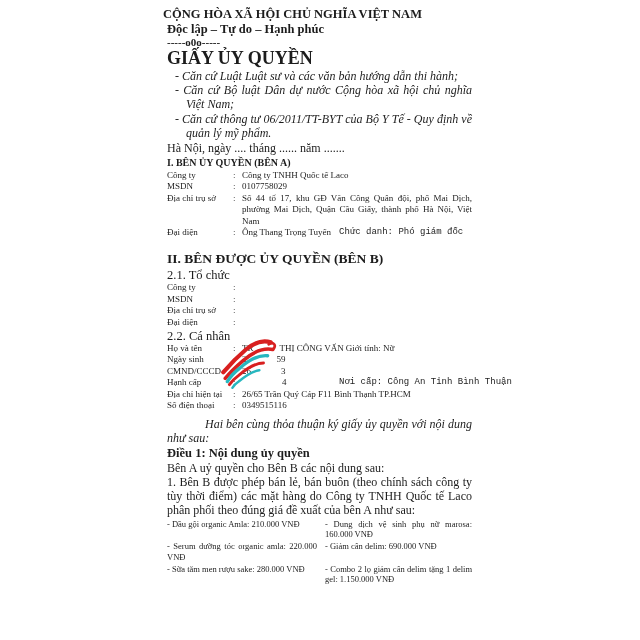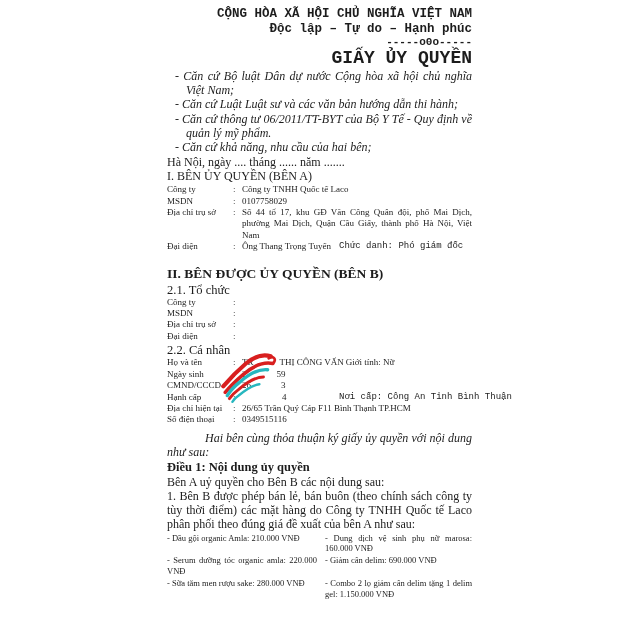--- a/index.html
+++ b/index.html
@@ -9,7 +9,7 @@
     -webkit-font-smoothing:antialiased;
   }
   .page{position:absolute;left:167px;top:7px;width:305px;}
-  .center{text-align:right;font-family:Liberation Mono, monospace;}
+  .center{text-align:left;}
   .nat-title{font-weight:bold;font-size:12.5px;line-height:14px;white-space:nowrap;margin-left:-4px;}
   .motto{font-weight:bold;font-size:12.5px;line-height:14px;margin-top:1px;}
   .divider{font-weight:bold;font-size:11px;line-height:12px;}

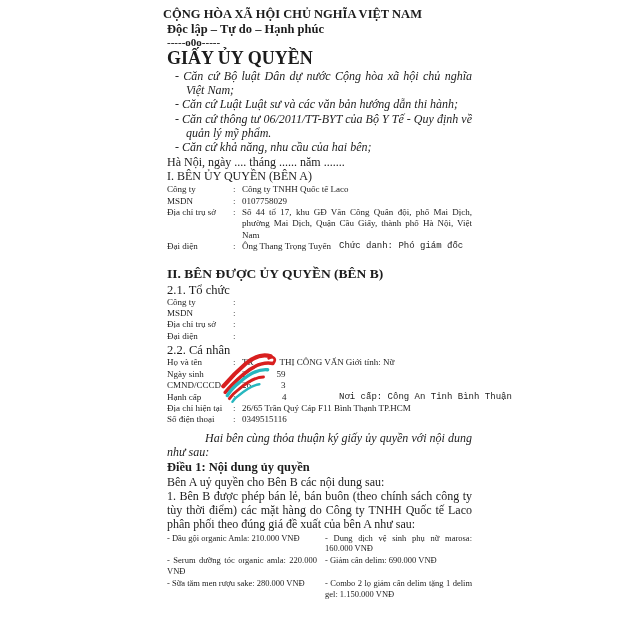--- a/index.html
+++ b/index.html
@@ -55,8 +55,8 @@
   </div>
 
   <div class="preamble">
+    <div class="item">- Căn cứ Luật Luật sư và các văn bản hướng dẫn thi hành;</div>
     <div class="item">- Căn cứ Bộ luật Dân dự nước Cộng hòa xã hội chủ nghĩa Việt Nam;</div>
-    <div class="item">- Căn cứ Luật Luật sư và các văn bản hướng dẫn thi hành;</div>
     <div class="item">- Căn cứ thông tư 06/2011/TT-BYT của Bộ Y Tế - Quy định về quản lý mỹ phẩm.</div>
     <div class="item">- Căn cứ khả năng, nhu cầu của hai bên;</div>
   </div>

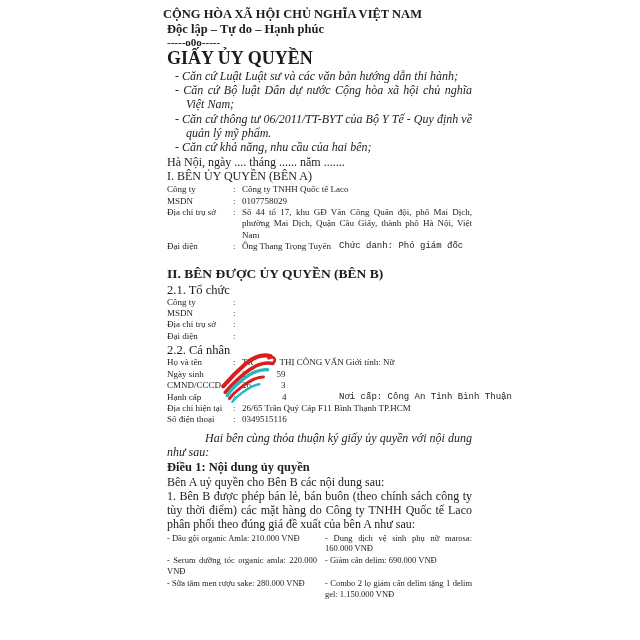--- a/index.html
+++ b/index.html
@@ -58,7 +58,6 @@
     <div class="item">- Căn cứ Luật Luật sư và các văn bản hướng dẫn thi hành;</div>
     <div class="item">- Căn cứ Bộ luật Dân dự nước Cộng hòa xã hội chủ nghĩa Việt Nam;</div>
     <div class="item">- Căn cứ thông tư 06/2011/TT-BYT của Bộ Y Tế - Quy định về quản lý mỹ phẩm.</div>
-    <div class="item">- Căn cứ khả năng, nhu cầu của hai bên;</div>
   </div>
   <div class="date-line">Hà Nội, ngày .... tháng ...... năm .......</div>
 

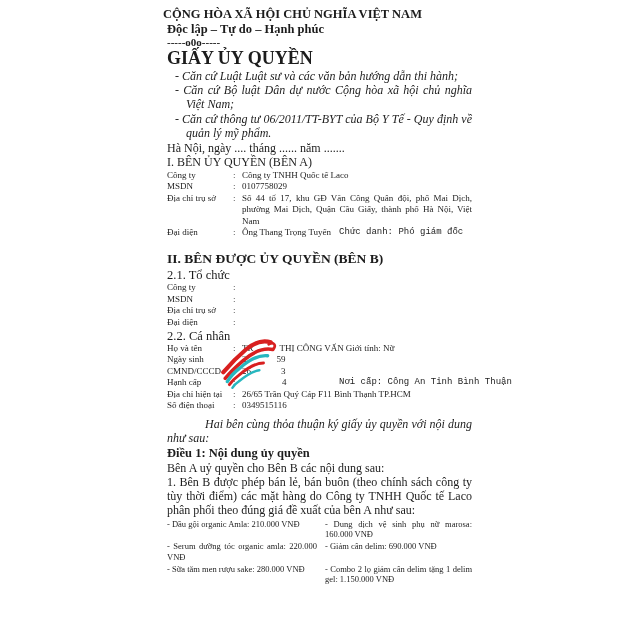--- a/index.html
+++ b/index.html
@@ -17,7 +17,7 @@
   .preamble{font-style:italic;font-size:12px;line-height:14.2px;text-align:justify;padding-left:8px;margin-top:2px;}
   .preamble .item{padding-left:11px;text-indent:-11px;}
   .date-line{font-size:12px;line-height:14px;margin-top:1px;}
-  .sec-h1{font-weight:normal;font-size:12px;line-height:15px;}
+  .sec-h1{font-weight:bold;font-size:10px;line-height:15px;}
   .sec-h2{font-weight:bold;font-size:13.5px;line-height:16px;margin-top:13px;}
   .sub-h{font-size:12.5px;line-height:14px;margin-top:1px;}
   .details{font-size:9px;line-height:11.4px;}

